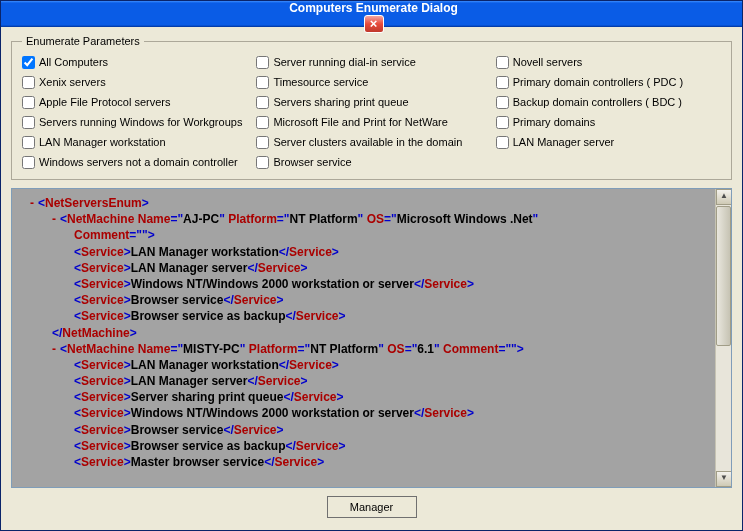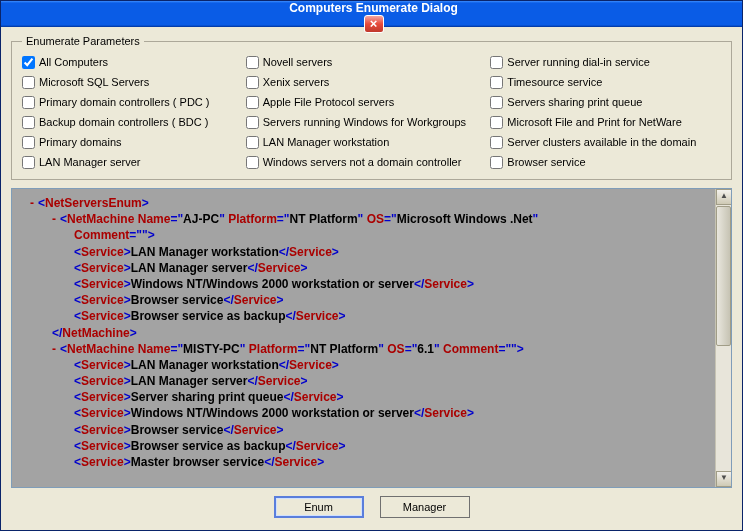--- a/index.html
+++ b/index.html
@@ -174,11 +174,11 @@
           </div>
           <div class="ck">
             <input type="checkbox" style="">
+            <label>Server running dial-in service</label>
+          </div>
+          <div class="ck">
+            <input type="checkbox" style="">
             <label>Novell servers</label>
-          </div>
-          <div class="ck">
-            <input type="checkbox" style="">
-            <label>Server running dial-in service</label>
           </div>
           <div class="ck">
             <input type="checkbox" style="">

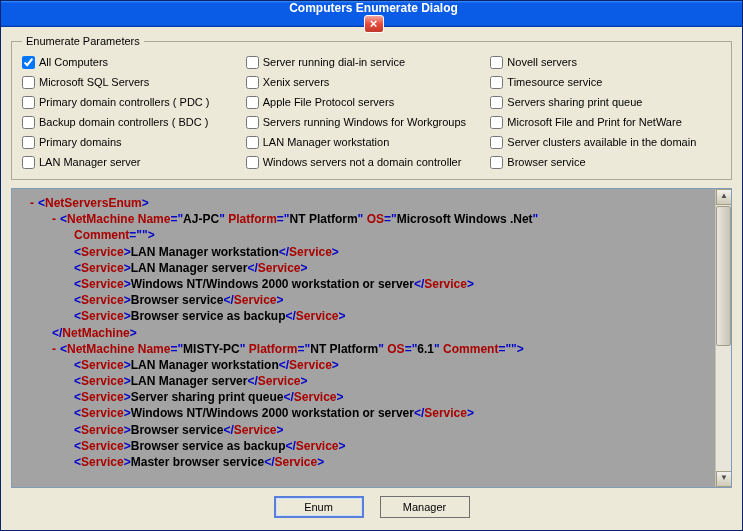--- a/index.html
+++ b/index.html
@@ -179,10 +179,6 @@
           <div class="ck">
             <input type="checkbox" style="">
             <label>Novell servers</label>
-          </div>
-          <div class="ck">
-            <input type="checkbox" style="">
-            <label>Microsoft SQL Servers</label>
           </div>
           <div class="ck">
             <input type="checkbox" style="">

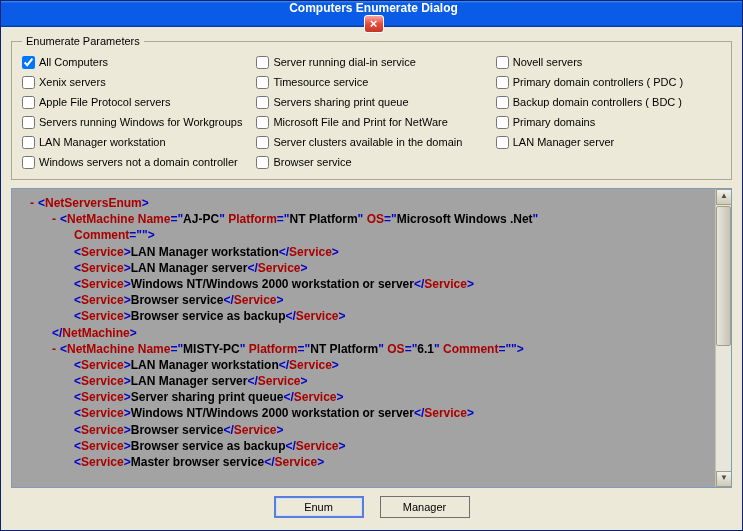--- a/index.html
+++ b/index.html
@@ -267,7 +267,6 @@
     </div>
 
     <div class="btnrow">
-      <button class="btn default">Enum</button>
       <button class="btn">Manager</button>
     </div>
 

